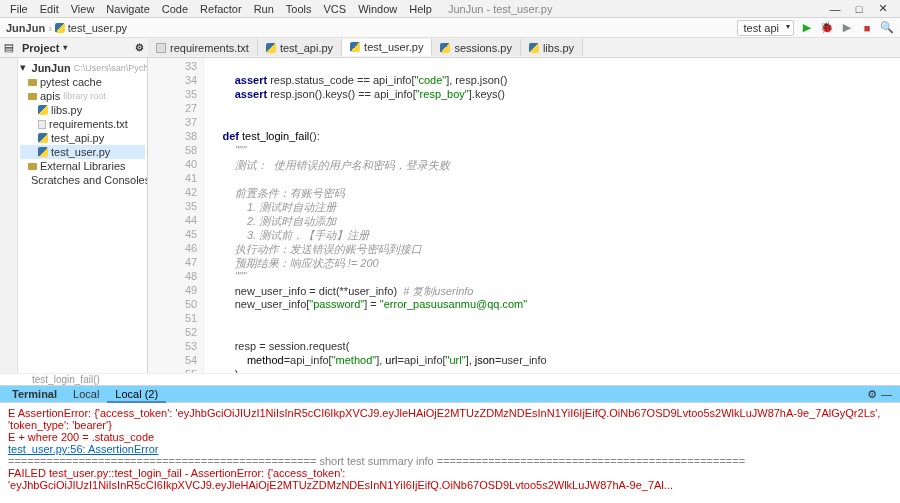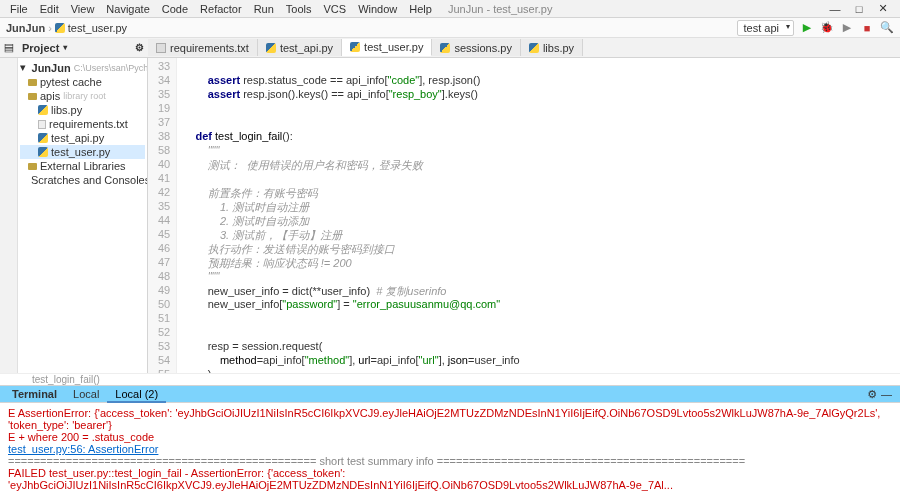--- a/index.html
+++ b/index.html
@@ -30,7 +30,7 @@
 .tree-row.sel { background: #d6ebff; }
 .editor { flex: 1; display: flex; background: #fff; overflow: hidden; }
 .ln-gutter { background: #f7f7f7; color: #aaa; text-align: right; padding: 2px 6px 2px 10px; font-family: Consolas, monospace; font-size: 11px; border-right: 1px solid #eee; }
-.ln-gutter div { height: 14px; }
+.ln-gutter div { height: 14px; margin-left: 27px; }
 .code { flex: 1; padding: 2px 6px; font-family: Consolas, monospace; font-size: 11px; white-space: pre; overflow: hidden; }
 .code div { height: 14px; }
 .kw { color: #000080; font-weight: bold; }

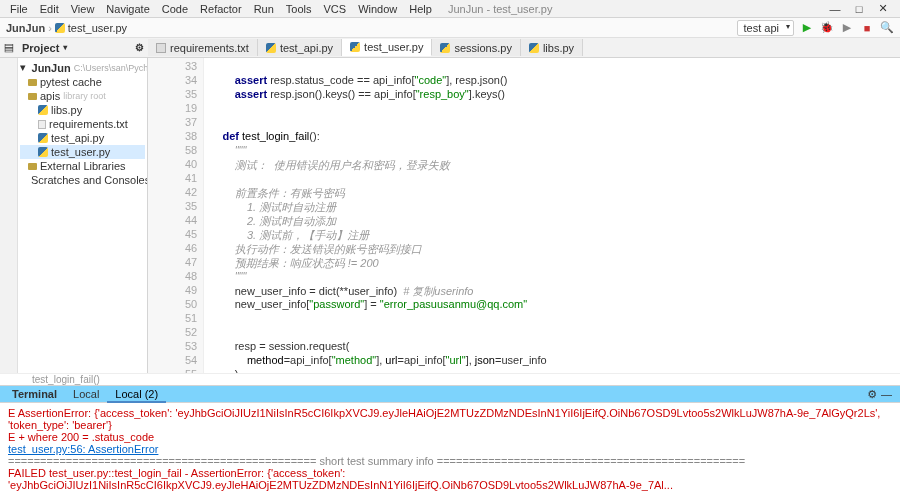--- a/index.html
+++ b/index.html
@@ -161,7 +161,7 @@
         <div>33</div>
         <div>34</div>
         <div>35</div>
-        <div>19</div>
+        <div>27</div>
         <div>37</div>
         <div>38</div>
         <div>58</div>

